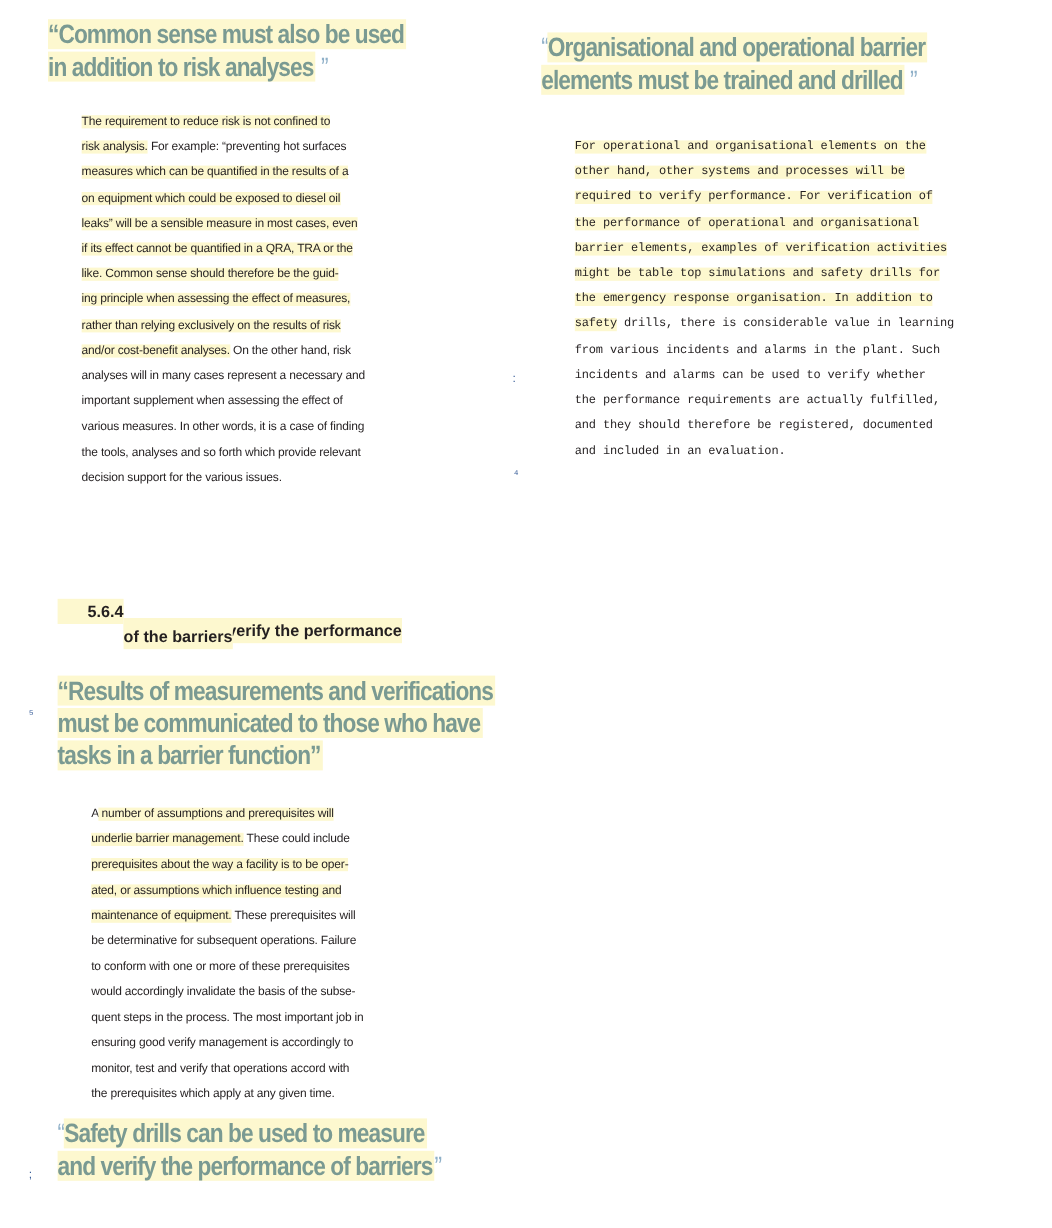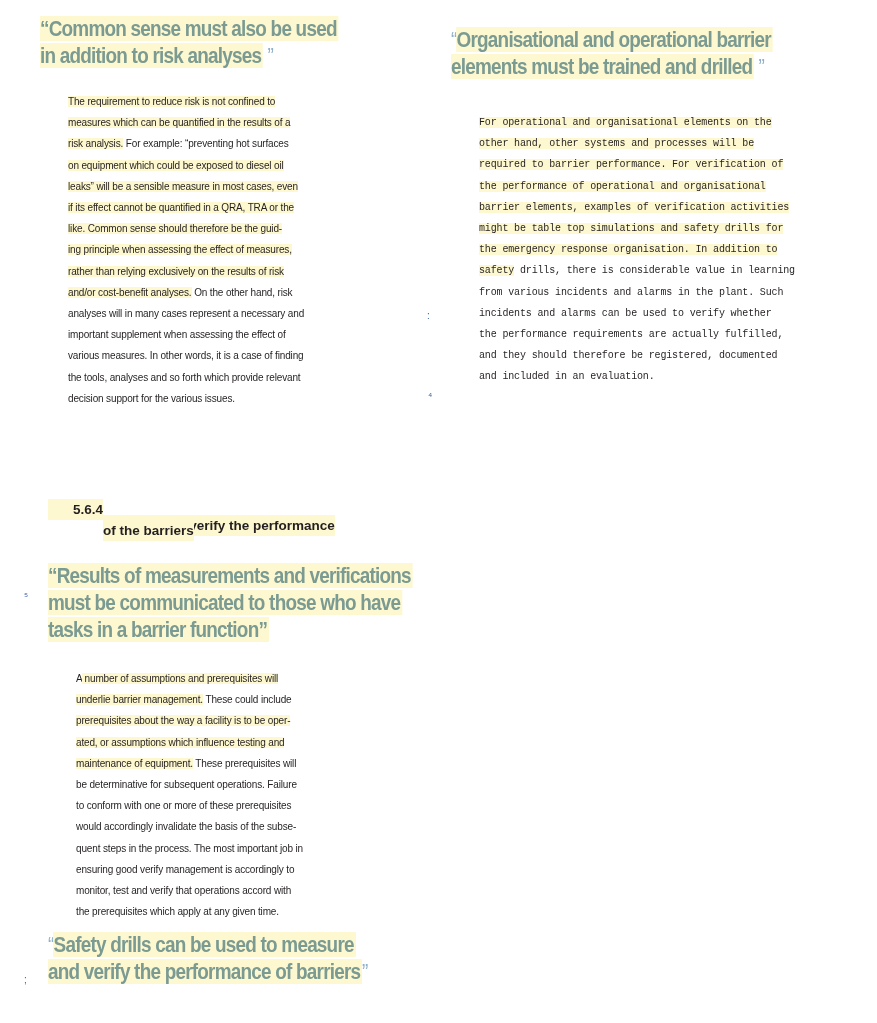--- a/index.html
+++ b/index.html
@@ -36,8 +36,8 @@
 
 <div class="block body-text" id="left-para" style="left:40px; top:91px;">
     <span class="line"><span class="hl">The requirement to reduce risk is not confined to</span></span>
+    <span class="line"><span class="hl">risk analysis.</span><span> For example: “preventing hot surfaces</span></span>
     <span class="line"><span class="hl">measures which can be quantified in the results of a</span></span>
-    <span class="line"><span class="hl">risk analysis.</span><span> For example: “preventing hot surfaces</span></span>
     <span class="line"><span class="hl">on equipment which could be exposed to diesel oil</span></span>
     <span class="line"><span class="hl">leaks” will be a sensible measure in most cases, even</span></span>
     <span class="line"><span class="hl">if its effect cannot be quantified in a QRA, TRA or the</span></span>

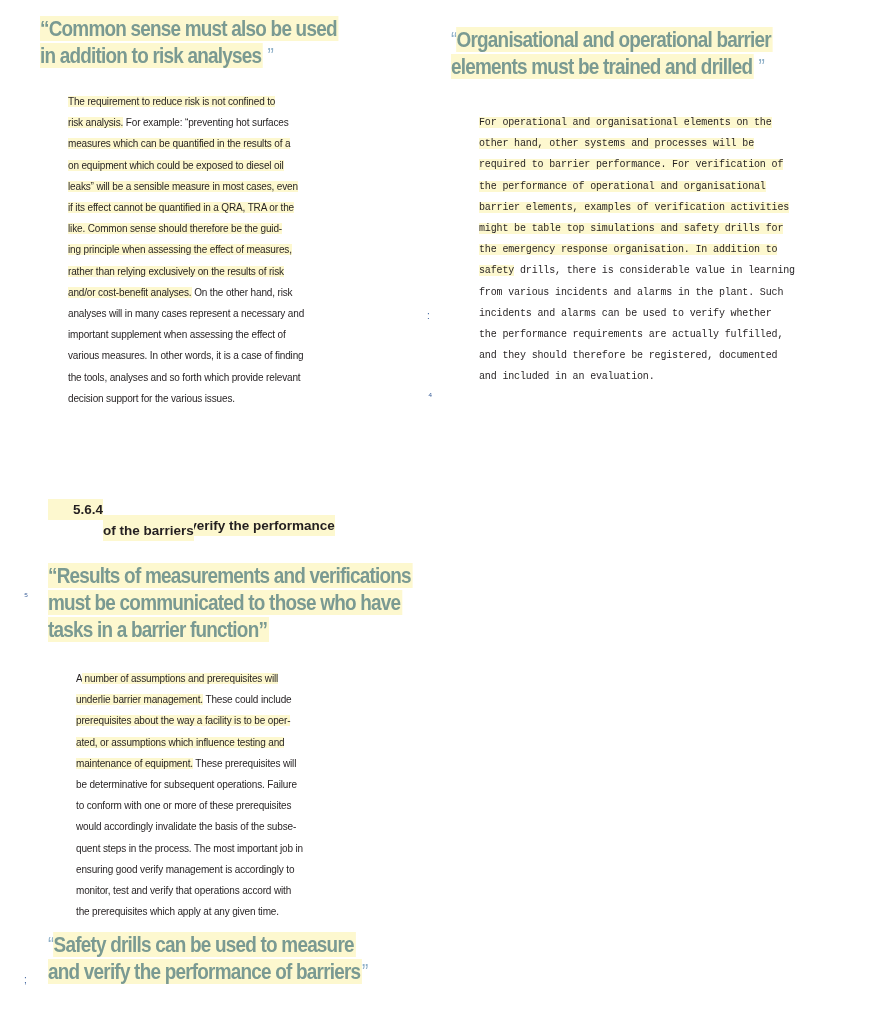--- a/index.html
+++ b/index.html
@@ -60,7 +60,7 @@
 <div class="block body-text" id="right-para" style="left:451px; top:112px;font-family:Liberation Mono, monospace;">
     <span class="line"><span class="hl">For operational and organisational elements on the</span></span>
     <span class="line"><span class="hl">other hand, other systems and processes will be</span></span>
-    <span class="line"><span class="hl">required to barrier performance. For verification of</span></span>
+    <span class="line"><span class="hl">required to verify performance. For verification of</span></span>
     <span class="line"><span class="hl">the performance of operational and organisational</span></span>
     <span class="line"><span class="hl">barrier elements, examples of verification activities</span></span>
     <span class="line"><span class="hl">might be table top simulations and safety drills for</span></span>

